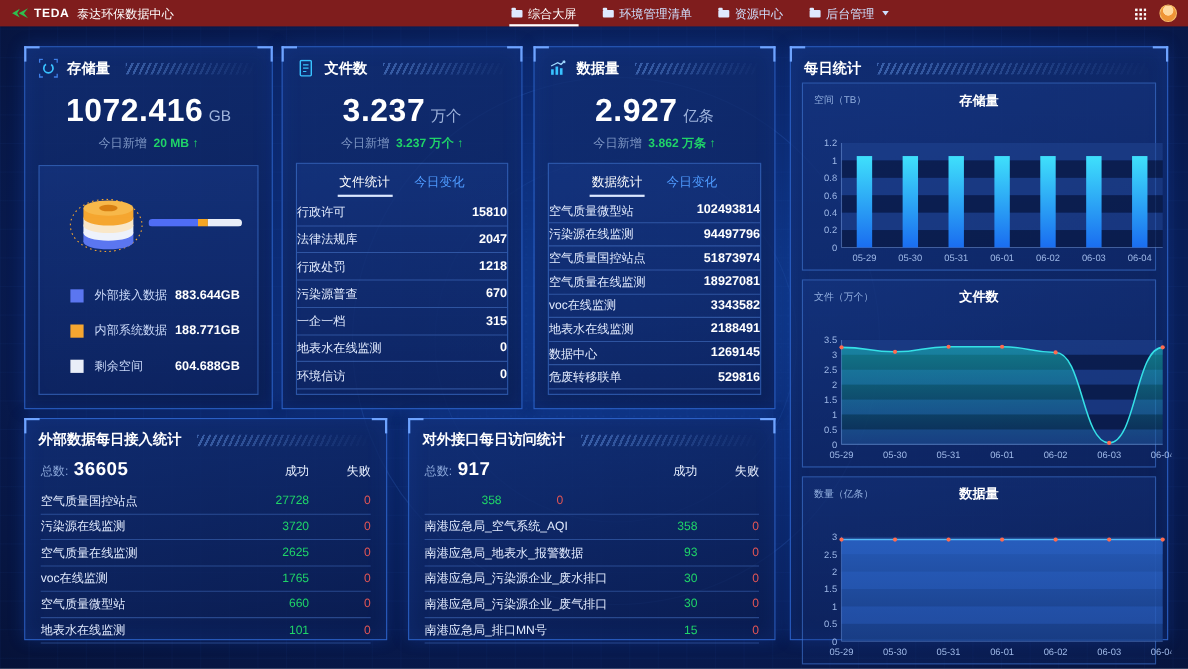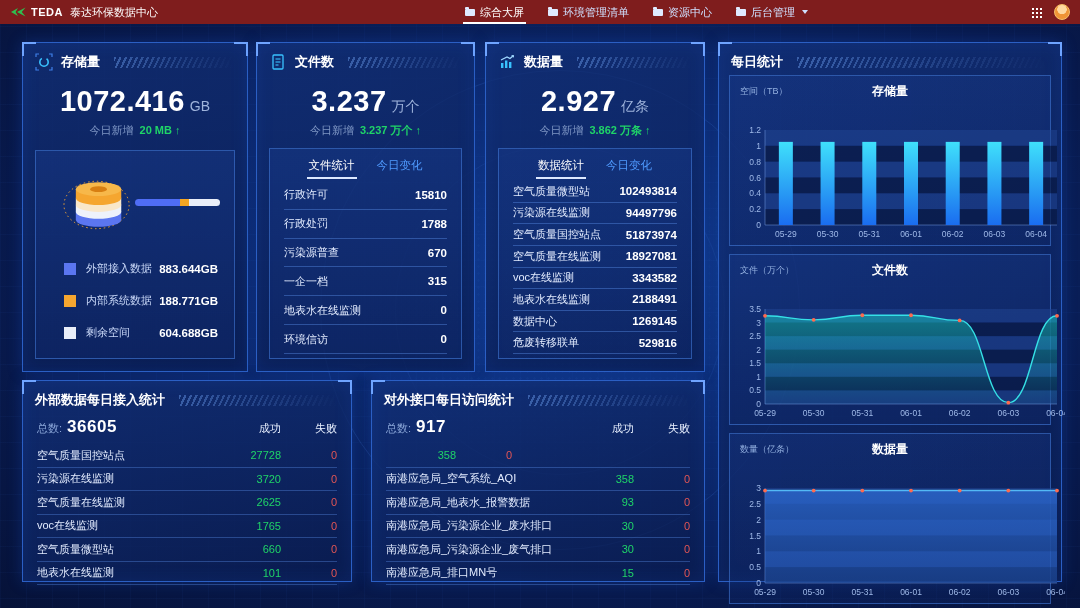--- a/index.html
+++ b/index.html
@@ -89,7 +89,7 @@
   
   .card-table { margin:10px 12px 12px; flex:1; border:1px solid rgba(70,125,220,0.55);
     background:linear-gradient(rgba(32,72,165,0.25), rgba(18,48,125,0.25));
-    padding:8px 14px 4px; display:flex; flex-direction:column; }
+    padding:8px 0 4px; display:flex; flex-direction:column; }
   .tabs { display:flex; justify-content:center; gap:18px; font-size:11.5px; margin-bottom:2px; }
   .tab { padding:1px 2px 4px; cursor:pointer; }
   .tab.active { color:#fff; border-bottom:2px solid #dce8ff; }

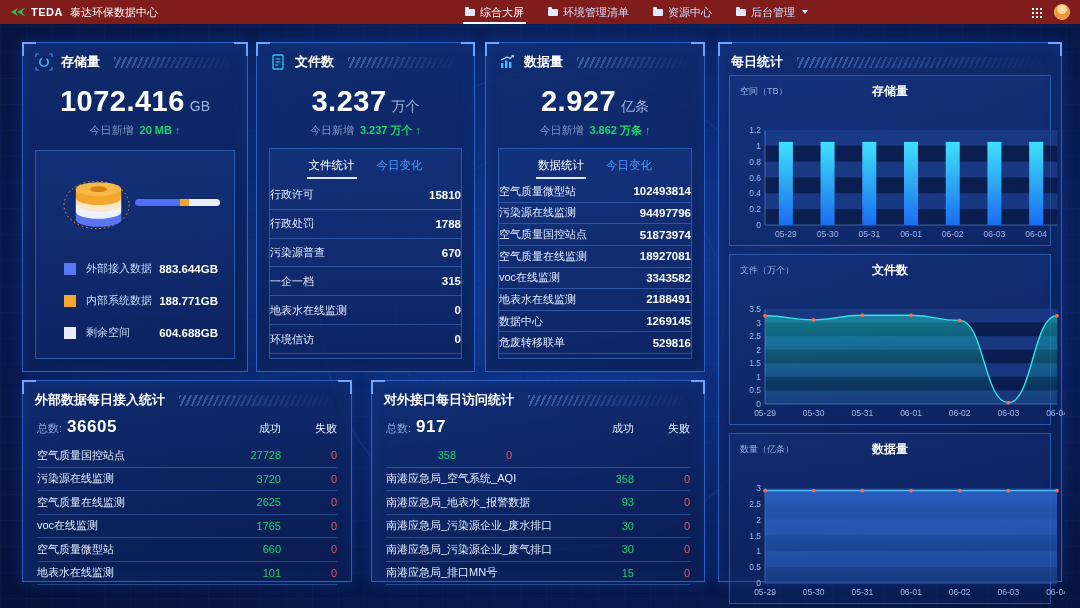--- a/index.html
+++ b/index.html
@@ -242,6 +242,10 @@
         <div class="trow">
           <span class="lbl">行政许可</span>
           <span class="val">15810</span>
+        </div>
+        <div class="trow">
+          <span class="lbl">法律法规库</span>
+          <span class="val">2047</span>
         </div>
         <div class="trow">
           <span class="lbl">行政处罚</span>

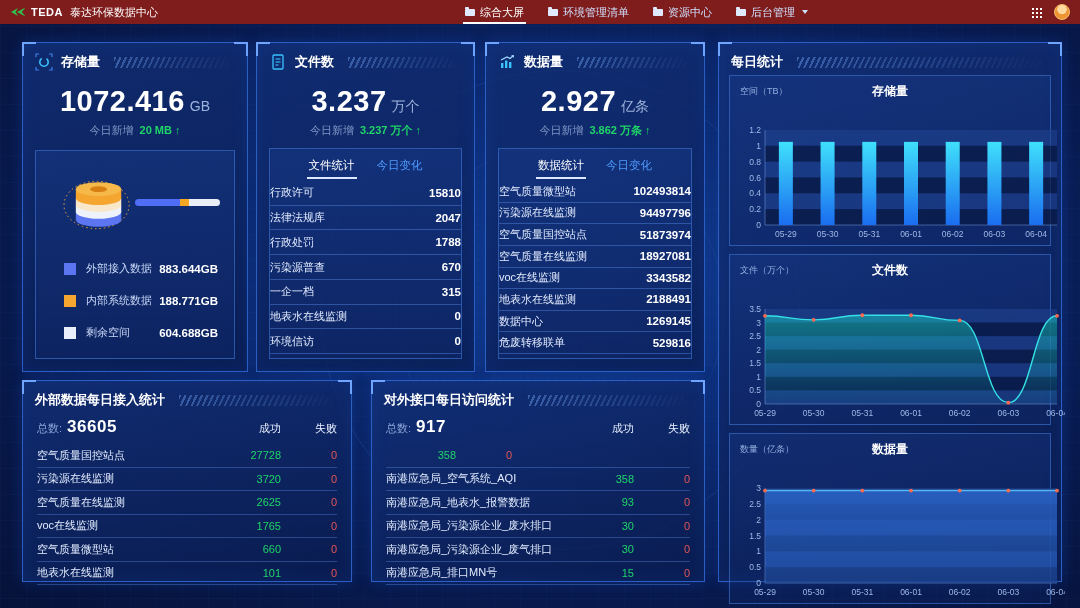--- a/index.html
+++ b/index.html
@@ -249,7 +249,7 @@
         </div>
         <div class="trow">
           <span class="lbl">行政处罚</span>
-          <span class="val">1788</span>
+          <span class="val">1218</span>
         </div>
         <div class="trow">
           <span class="lbl">污染源普查</span>

